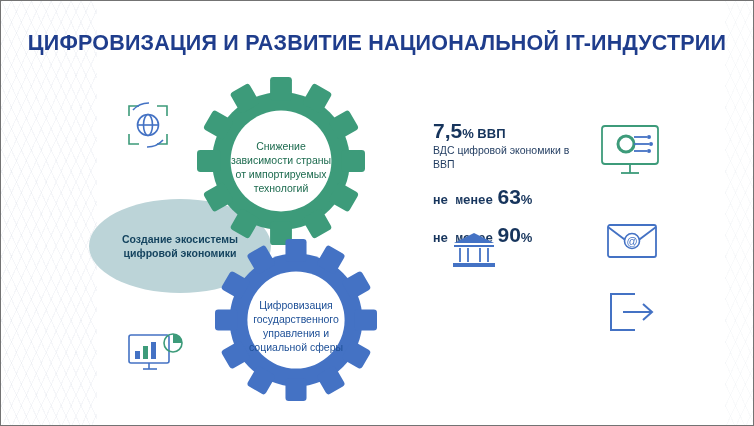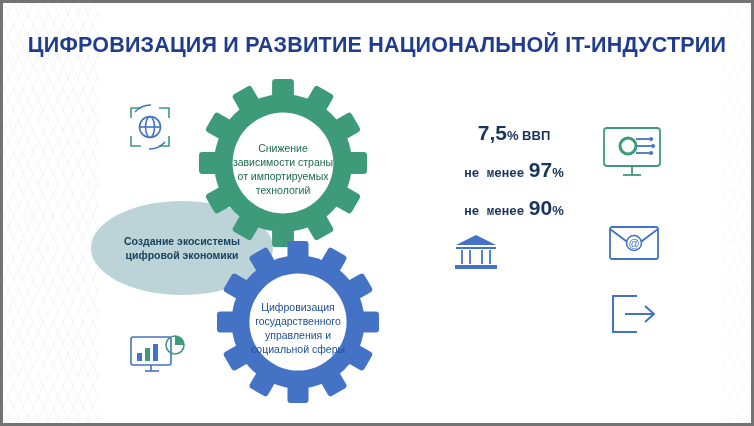--- a/index.html
+++ b/index.html
@@ -17,7 +17,7 @@
     overflow: hidden;
     background: #ffffff;
     box-sizing: border-box;
-    border: 3px solid #737373;
+    border: 1px solid #737373;
   }
   
   .ornament {

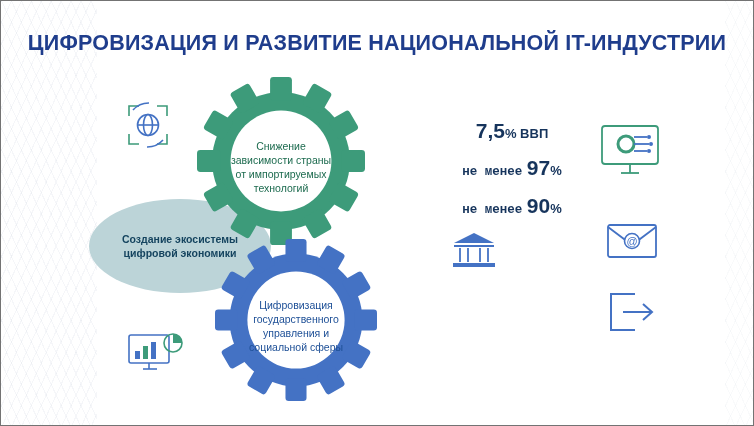--- a/index.html
+++ b/index.html
@@ -107,7 +107,6 @@
     left: 432px;
     top: 118px;
     width: 158px;
-    text-align: center;
     color: #1a2f52;
   }
   .stat-block { margin-bottom: 14px; }

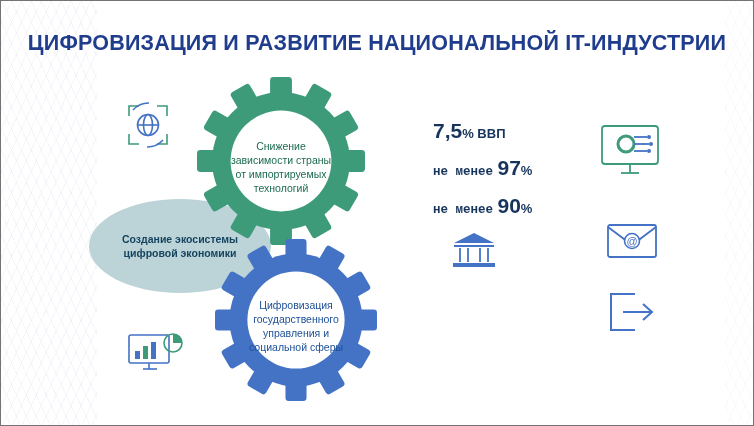--- a/index.html
+++ b/index.html
@@ -209,6 +209,7 @@
       <div class="stat-head">
         <span class="big">7,5</span><span class="small">% ВВП</span>
       </div>
+      <div class="stat-desc">ВДС цифровой экономики в ВВП</div>
     </div>
 
     <div class="stat-block">

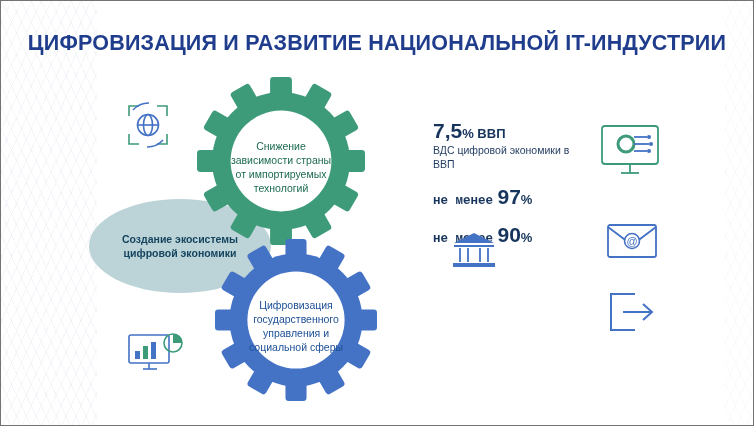--- a/index.html
+++ b/index.html
@@ -215,7 +215,7 @@
     <div class="stat-block">
       <div class="stat-head">
         <span class="pre">не менее</span>
-        <span class="big">97</span><span class="small">%</span>
+        <span class="big">63</span><span class="small">%</span>
       </div>
     </div>
 

